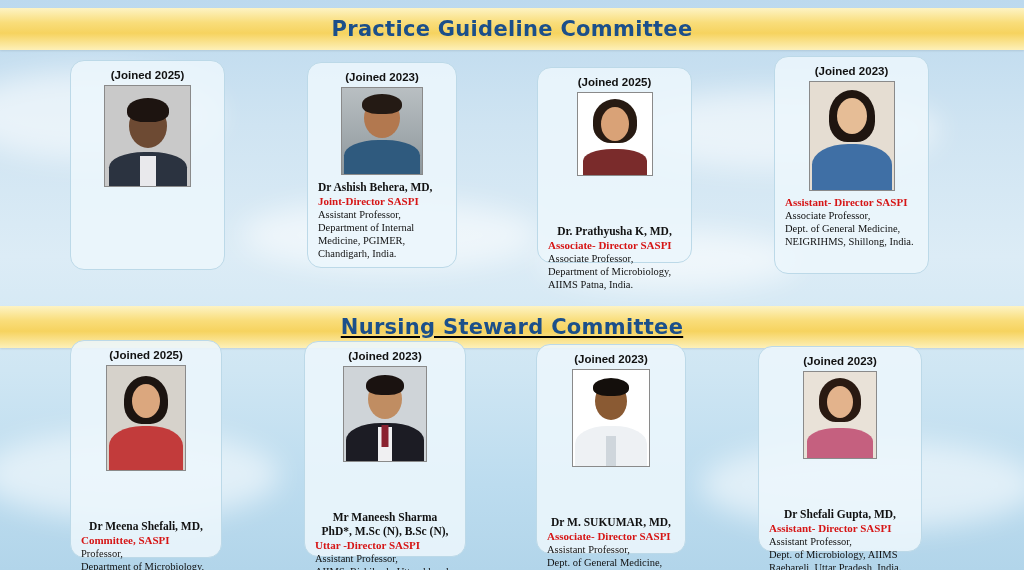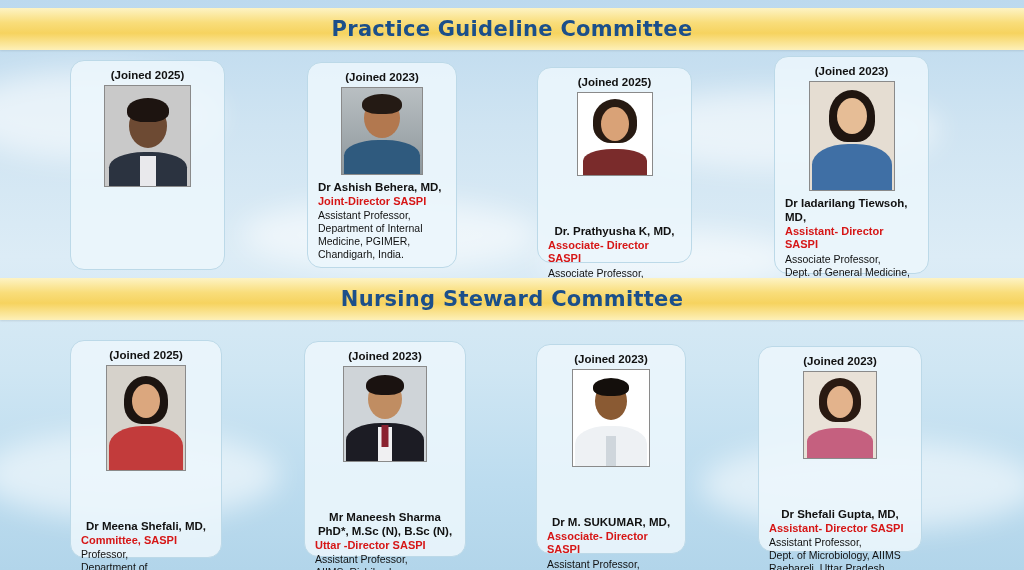--- a/index.html
+++ b/index.html
@@ -116,6 +116,7 @@
     font-size: 10.5px;
     line-height: 1.22;
     color: #111;
+    font-family: Liberation Serif, serif;
   }
   .name {
     font-weight: bold;

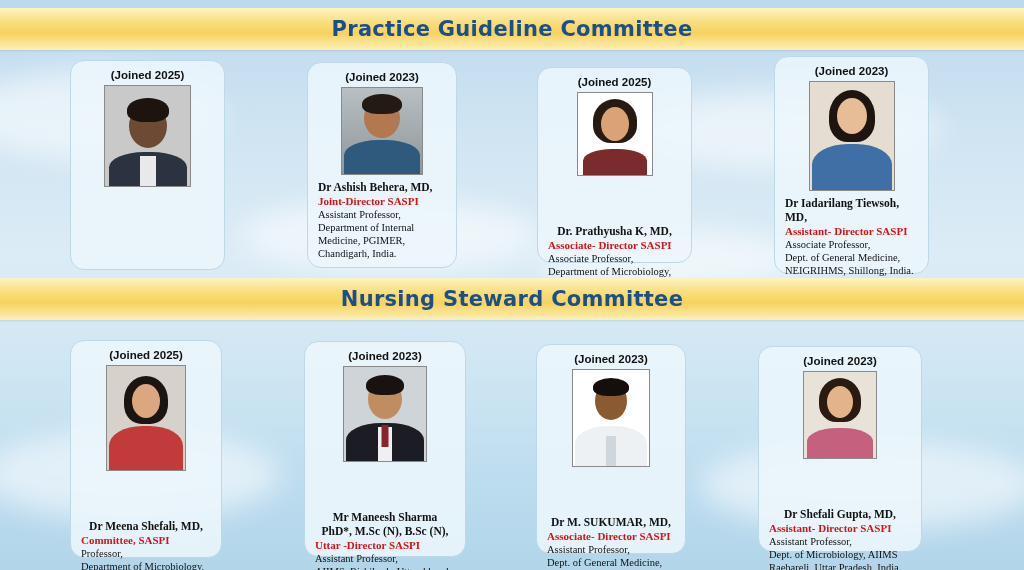--- a/index.html
+++ b/index.html
@@ -220,7 +220,6 @@
         </div>
       </div>
       <div class="lines left">
-        <div class="name">Dr Iadarilang Tiewsoh, MD,</div>
         <div class="role">Assistant- Director SASPI</div>
         <div class="affil" style="white-space:pre-line;">Associate Professor,
 Dept. of General Medicine,

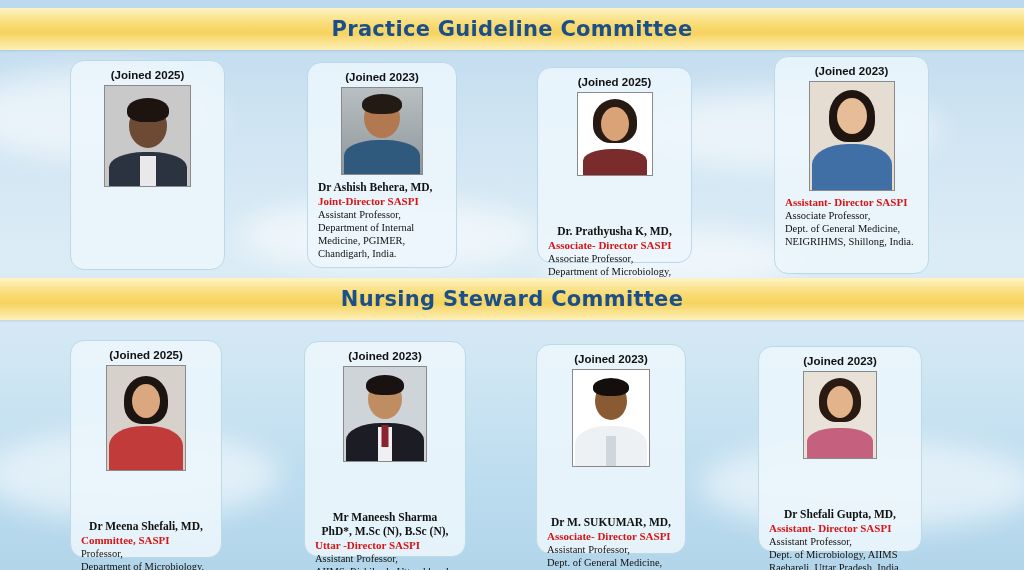--- a/index.html
+++ b/index.html
@@ -50,7 +50,7 @@
     font-family: "DejaVu Sans", sans-serif;
   }
   #banner-1 { top: 8px; }
-  #banner-2 { top: 278px; }
+  #banner-2 { top: 306px; text-decoration: underline; }
 
   .row {
     position: absolute;

